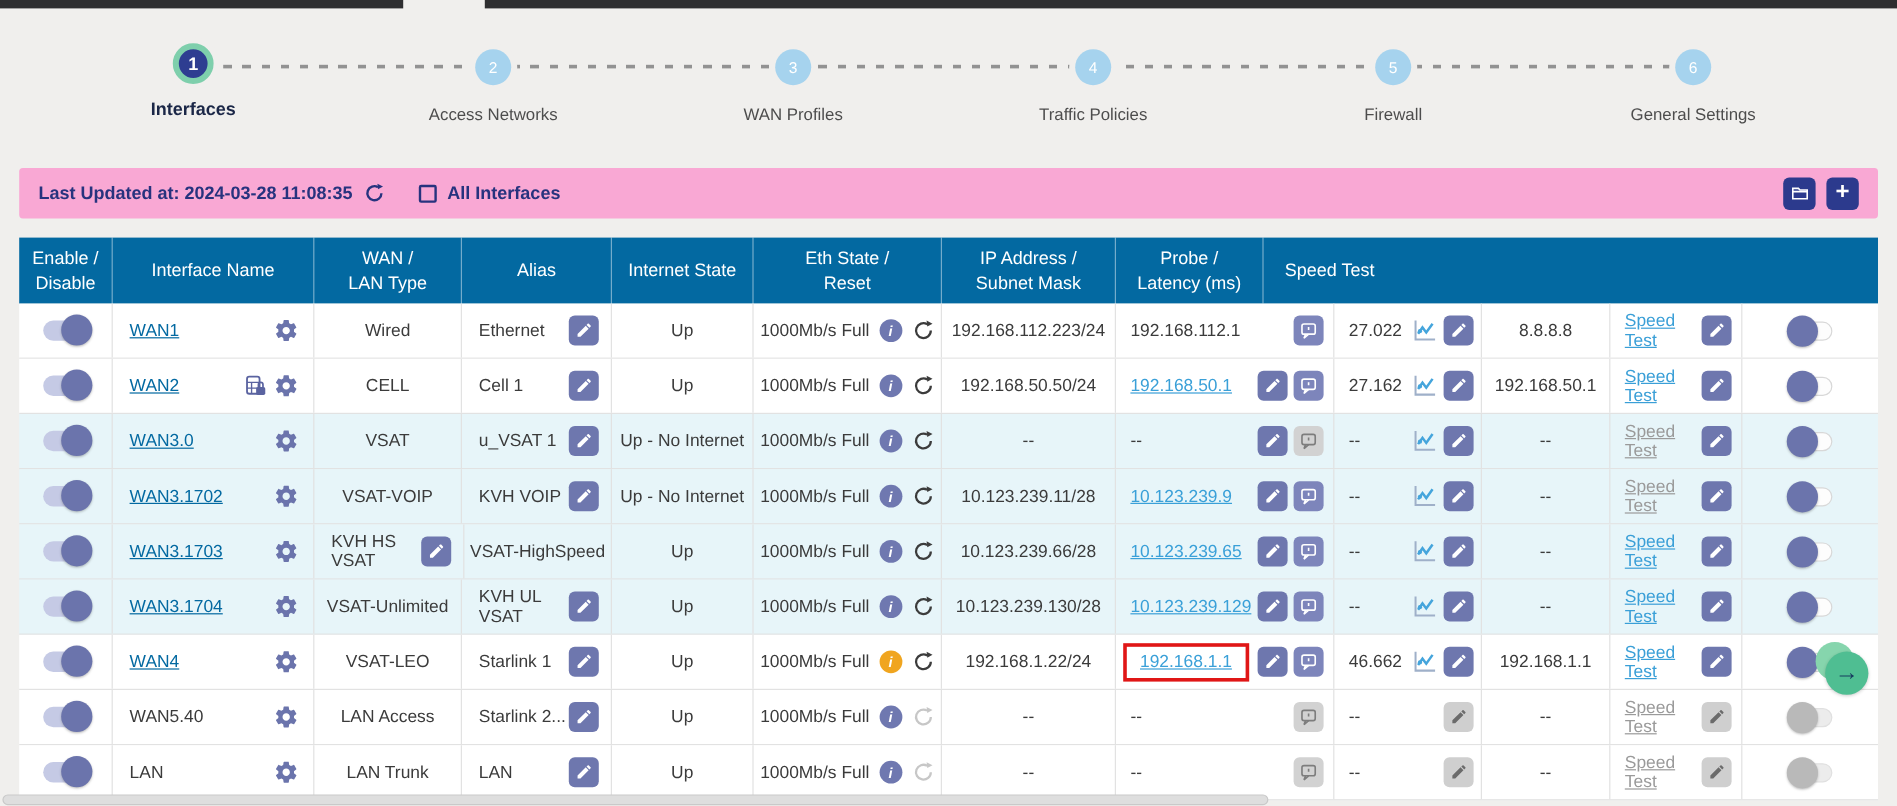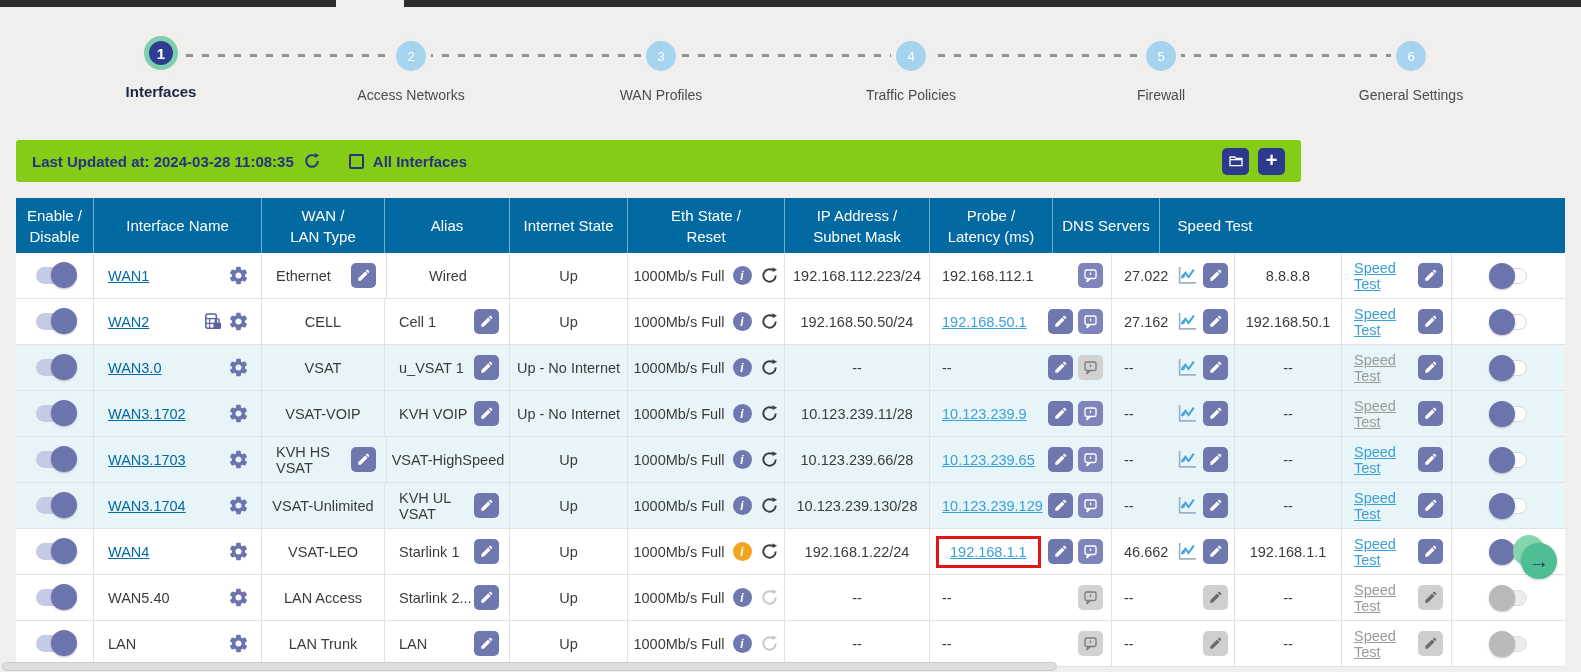--- a/index.html
+++ b/index.html
@@ -26,7 +26,7 @@
   .step.active .step-label { margin-top:13px; font-weight:bold; color:#1b2747; font-size:15px; }
 
   
-  .infobar { position:absolute; left:16px; top:140px; width:1285px; height:42px; background:#84cc16;
+  .infobar { position:absolute; left:16px; top:140px; width:1549px; height:42px; background:#f9a8d4;
     border-radius:3px; display:flex; align-items:center; padding:0 16px; }
   .lu-text { font-weight:bold; color:#27337e; font-size:15px; }
   .refresh { margin-left:9px; width:18px; height:18px; color:#27337e; cursor:pointer; }

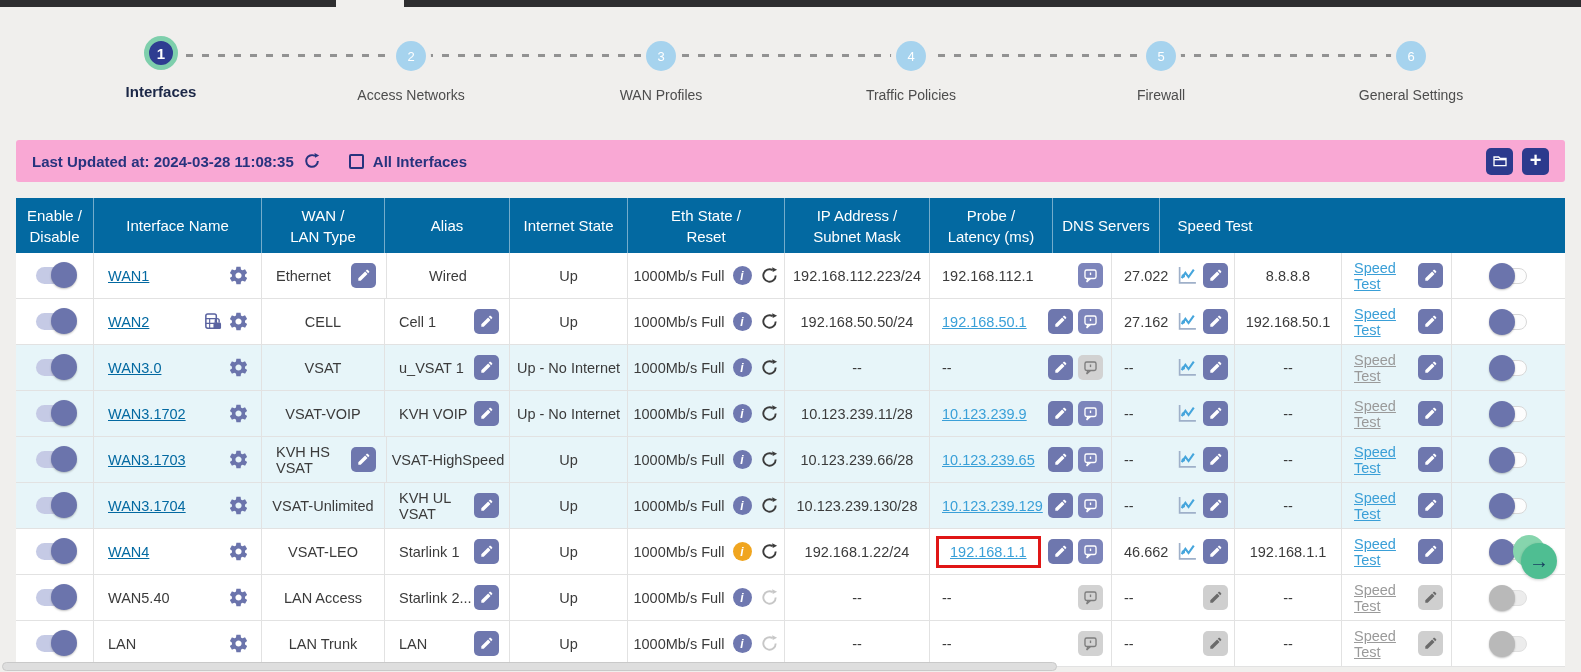--- a/index.html
+++ b/index.html
@@ -216,10 +216,6 @@
     <span class="l2">Latency (ms)</span>
   </div>
 
-  <div class="th c9">
-    <span class="l1">DNS Servers</span>
-
-  </div>
 
   <div class="th c10">
     <span class="l1">Speed Test</span>

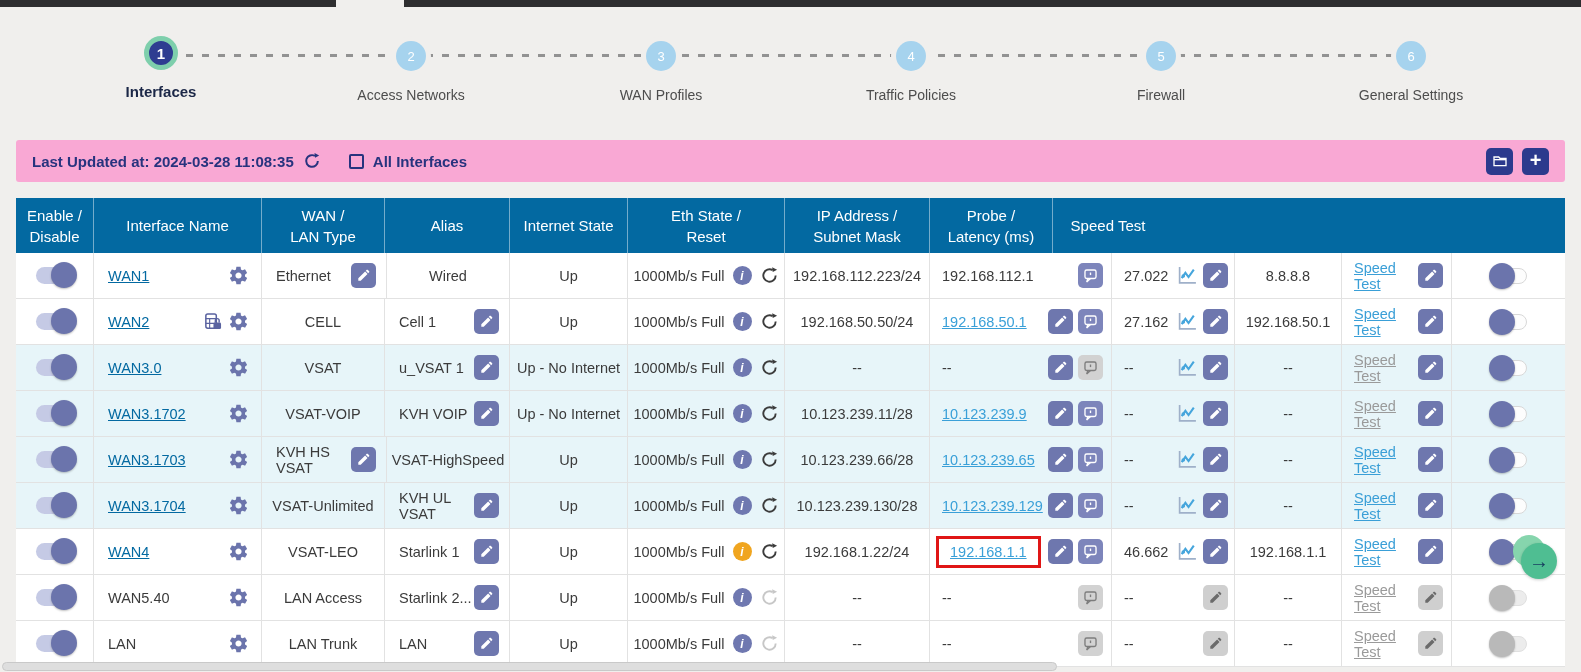--- a/index.html
+++ b/index.html
@@ -237,6 +237,9 @@
         </svg>
       </span>
     </div>
+    <div class="cell c2">
+          <span class="type">Wired</span>
+        </div>
     <div class="cell c3">
       <span class="alias-text">Ethernet</span>
       <span class="editbtn alias-edit">
@@ -245,9 +248,6 @@
             </svg>
       </span>
     </div>
-    <div class="cell c2">
-          <span class="type">Wired</span>
-        </div>
     <div class="cell c4">
           <span class="istate">Up</span>
         </div>

